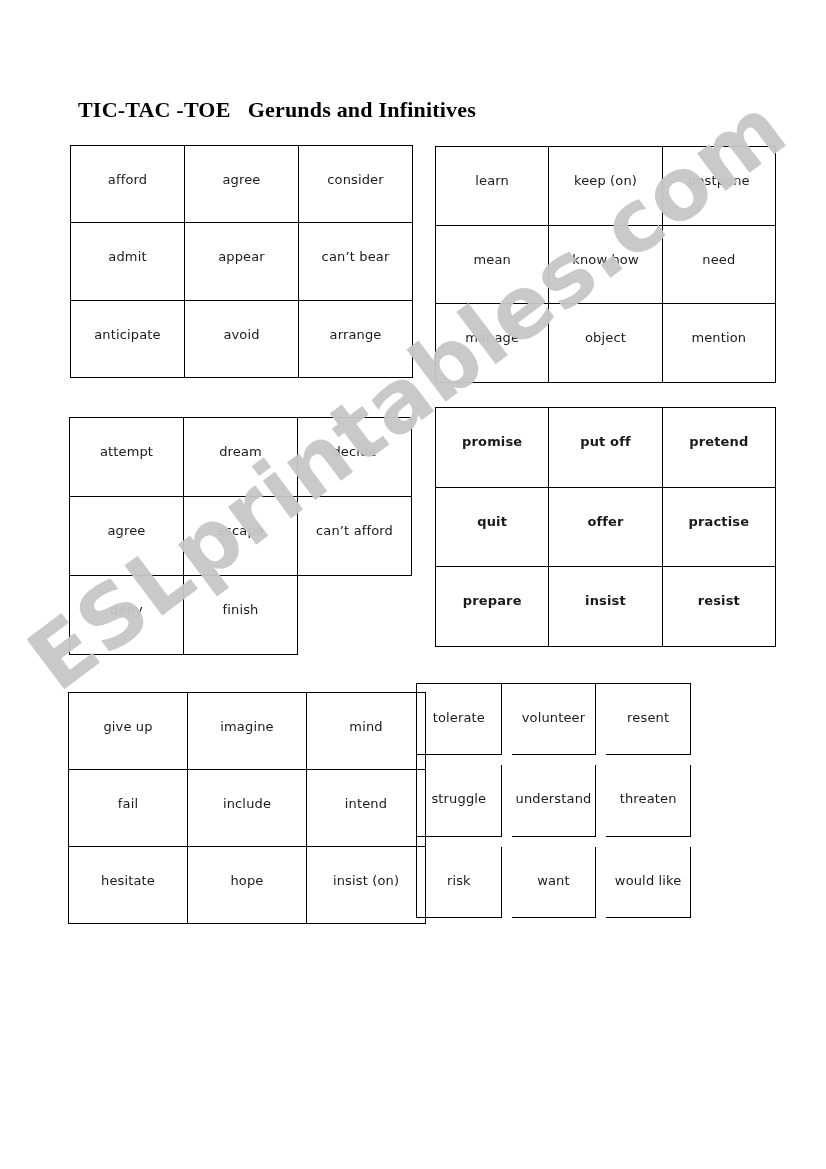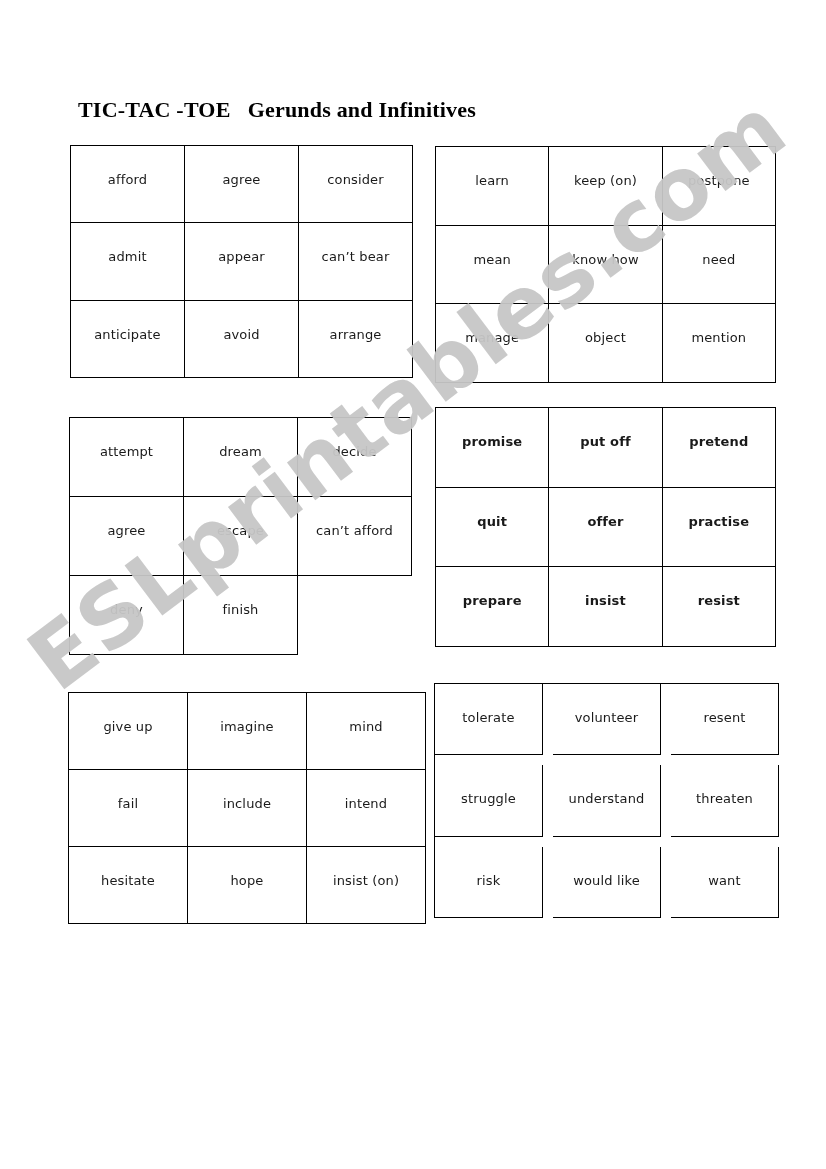--- a/index.html
+++ b/index.html
@@ -99,7 +99,7 @@
   #grid-3 { left: 69px;  top: 417px; width: 343px; height: 238px; }
   #grid-4 { left: 435px; top: 407px; width: 341px; height: 240px; font-weight: bold; }
   #grid-5 { left: 68px;  top: 692px; width: 358px; height: 232px; }
-  #grid-6 { left: 434px; top: 683px; width: 345px; height: 235px; gap: 10px; }
+  #grid-6 { left: 416px; top: 683px; width: 275px; height: 235px; gap: 10px; }
 </style>
 </head>
 <body>

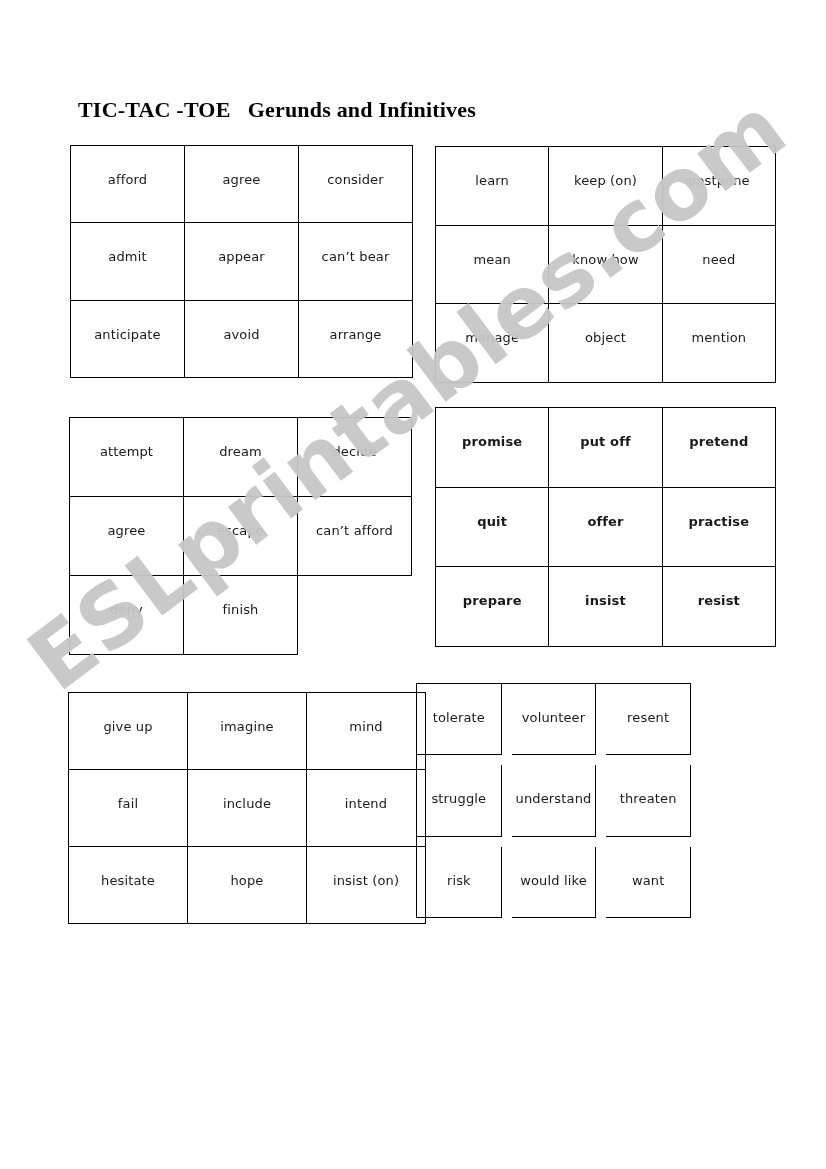--- a/index.html
+++ b/index.html
@@ -278,10 +278,10 @@
         <span class="cell-label">risk</span>
       </div>
     <div class="cell">
+        <span class="cell-label">want</span>
+      </div>
+    <div class="cell">
         <span class="cell-label">would like</span>
-      </div>
-    <div class="cell">
-        <span class="cell-label">want</span>
       </div>
   </div>
 

